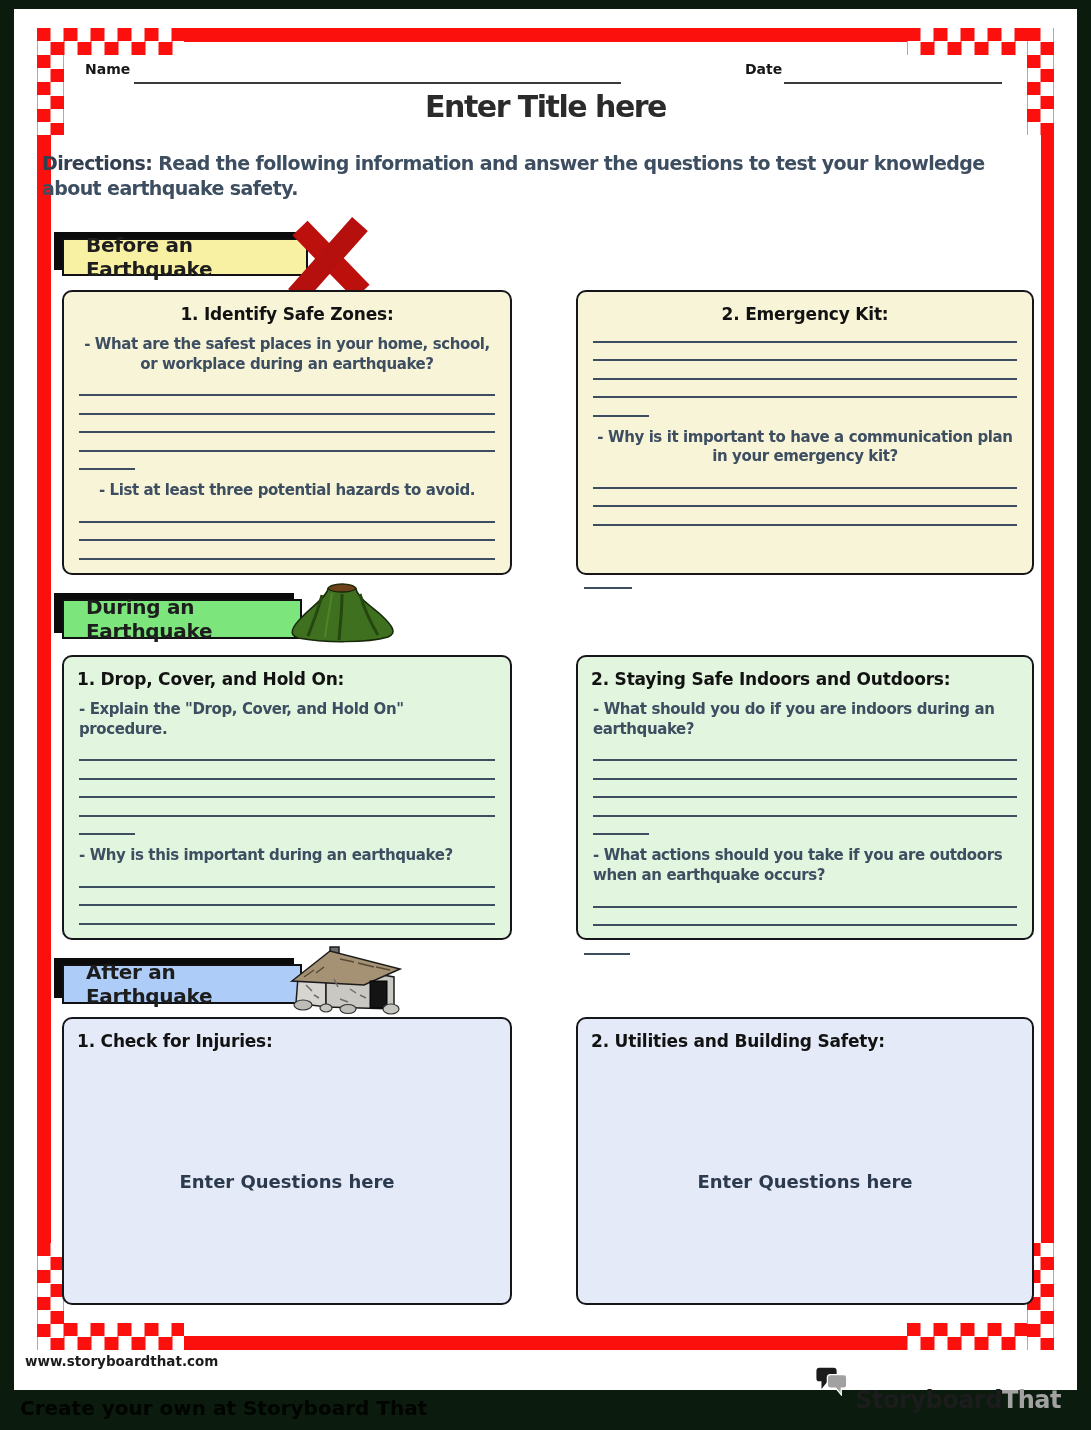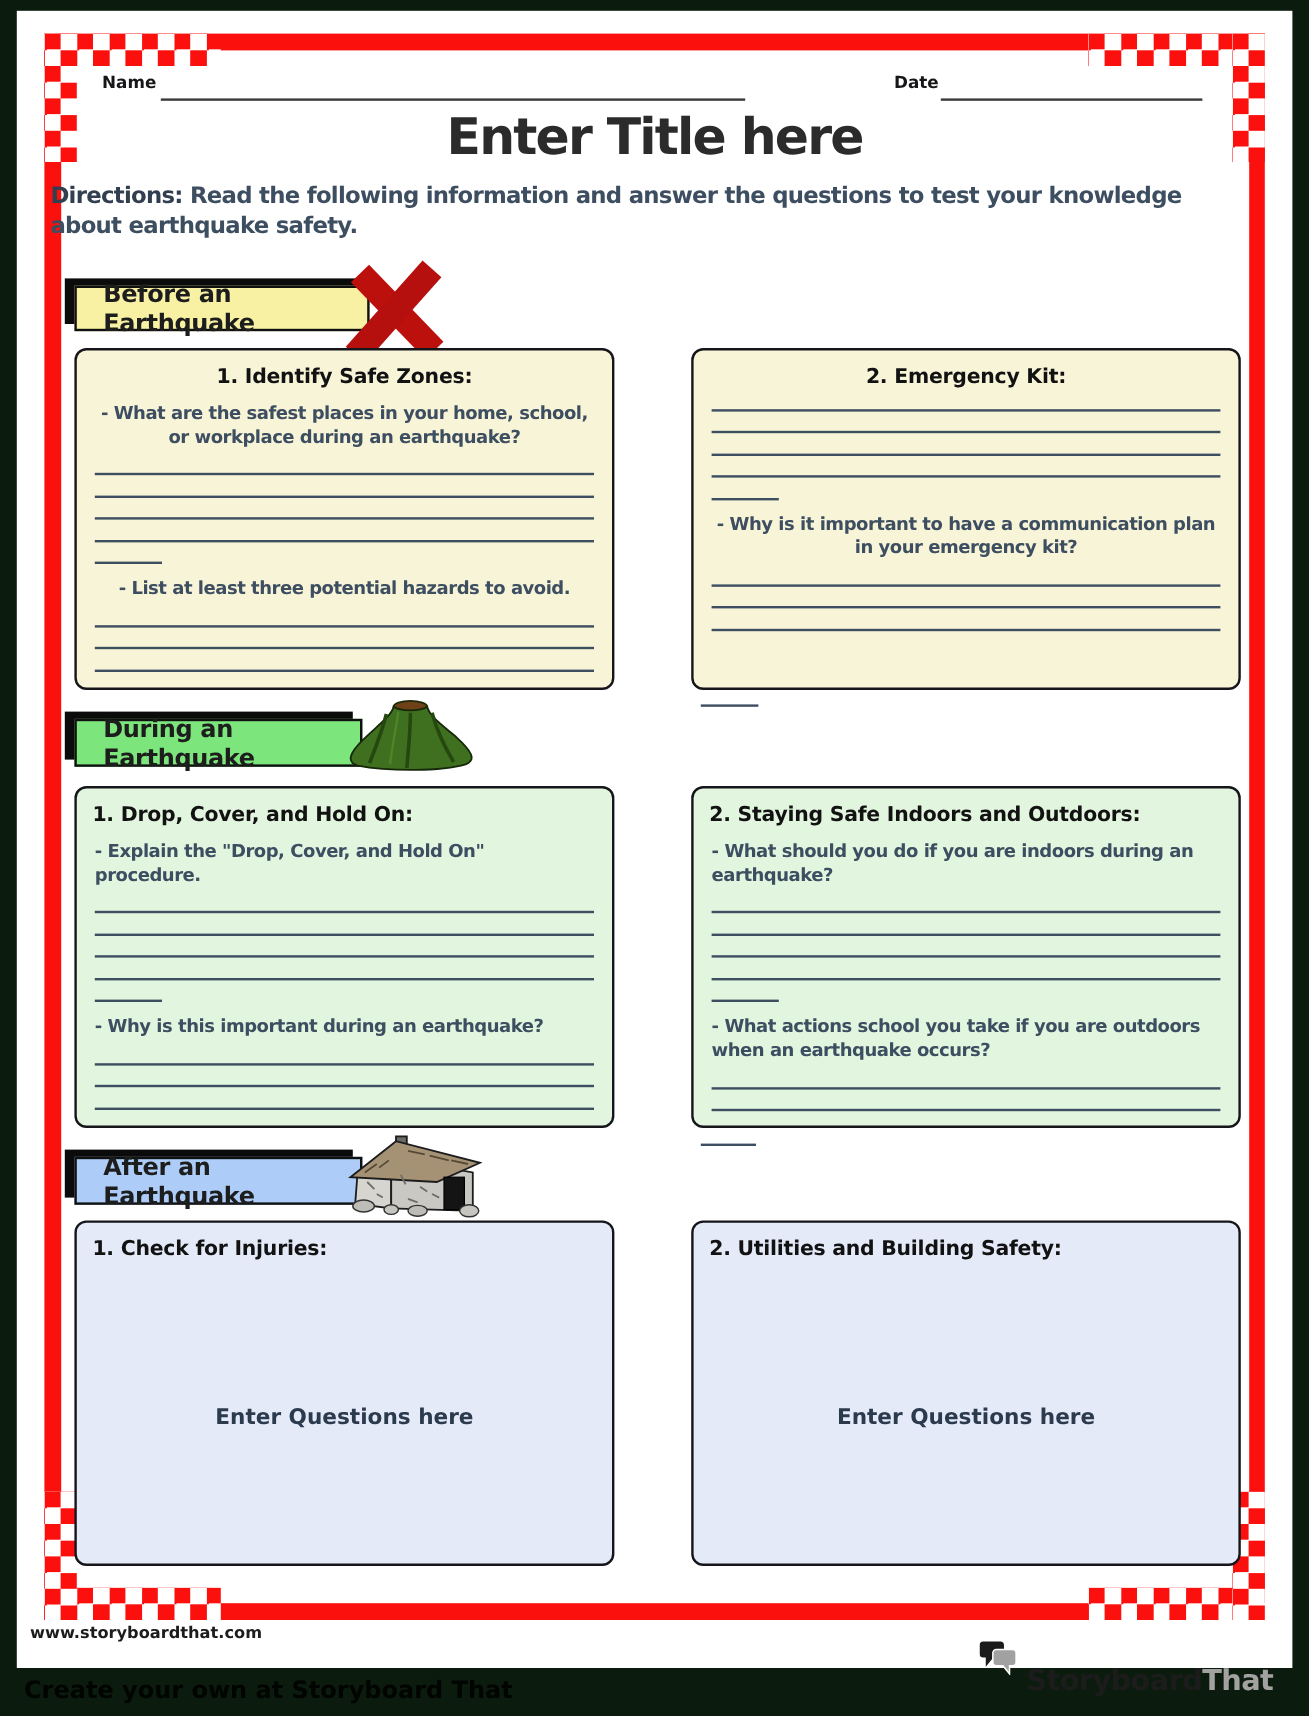--- a/index.html
+++ b/index.html
@@ -41,7 +41,7 @@
   .date-line{left:770px; top:52px; width:218px;}
 
   .title{position:absolute; left:0; right:0; top:80px; text-align:center;
-    font-weight:800; font-size:42px; letter-spacing:-1.5px; color:#2b2b2b;}
+    font-weight:800; font-size:30px; letter-spacing:-1.5px; color:#2b2b2b;}
   .directions{position:absolute; left:28px; top:142px; width:988px;
     font-weight:700; font-size:19px; line-height:1.32; letter-spacing:-0.6px; color:var(--ink);}
   .directions .dlabel{color:#323f50;}

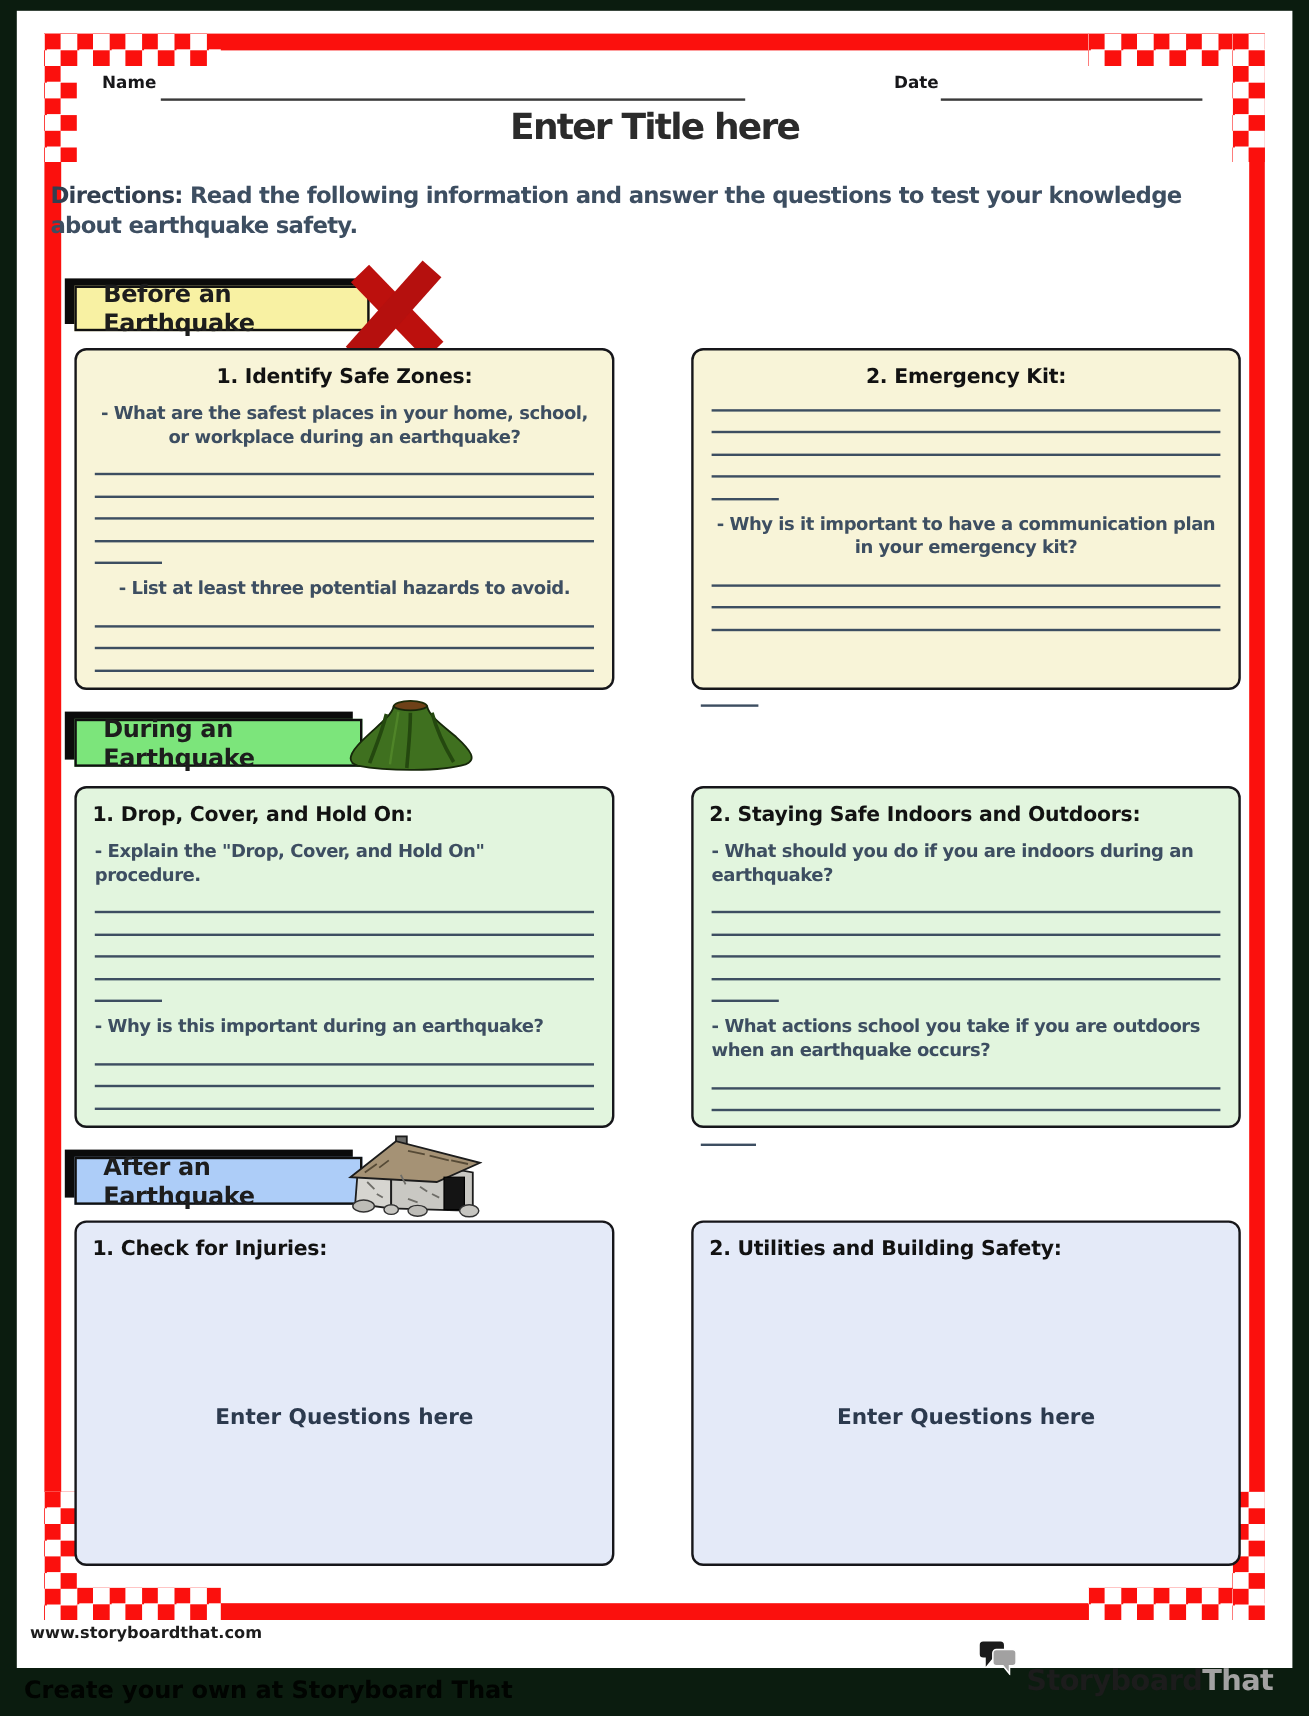--- a/index.html
+++ b/index.html
@@ -184,7 +184,7 @@
       <div class="aline"></div>
       <div class="aline"></div>
       <div class="aline short"></div>
-      <p class="q">- What actions school you take if you are outdoors when an earthquake occurs?</p>
+      <p class="q">- What actions should you take if you are outdoors when an earthquake occurs?</p>
       <div class="aline"></div>
       <div class="aline"></div>
     </div>

